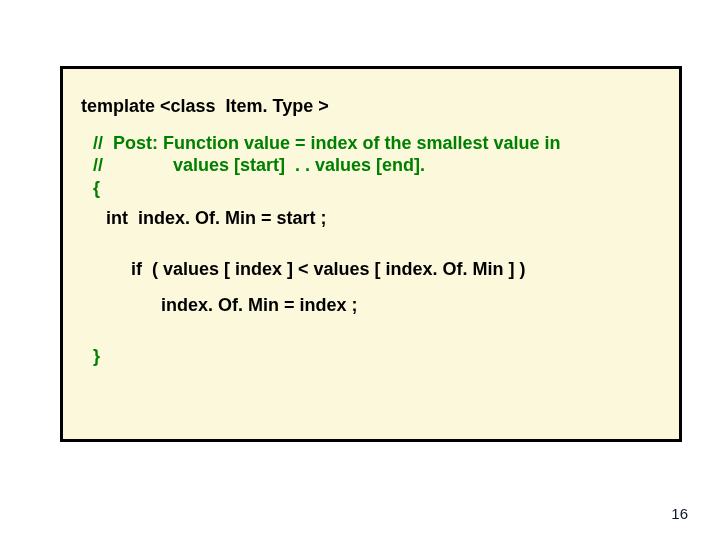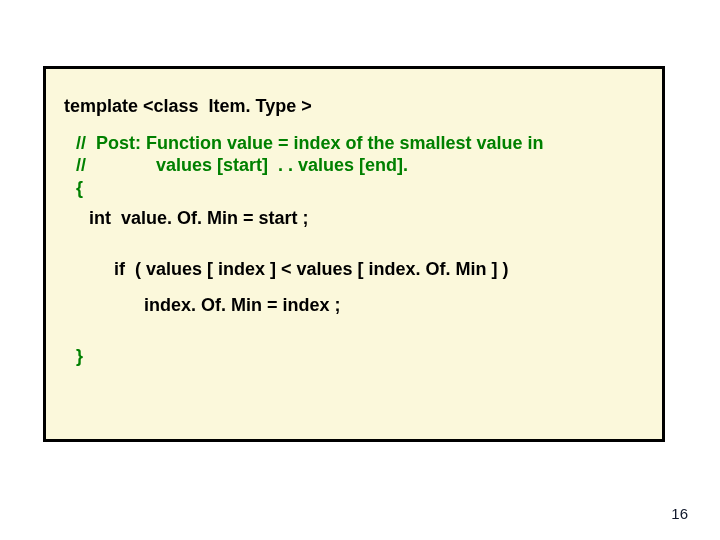--- a/index.html
+++ b/index.html
@@ -18,7 +18,7 @@
   }
   .code-box {
     position: absolute;
-    left: 43px;
+    left: 60px;
     top: 66px;
     width: 622px;
     height: 376px;

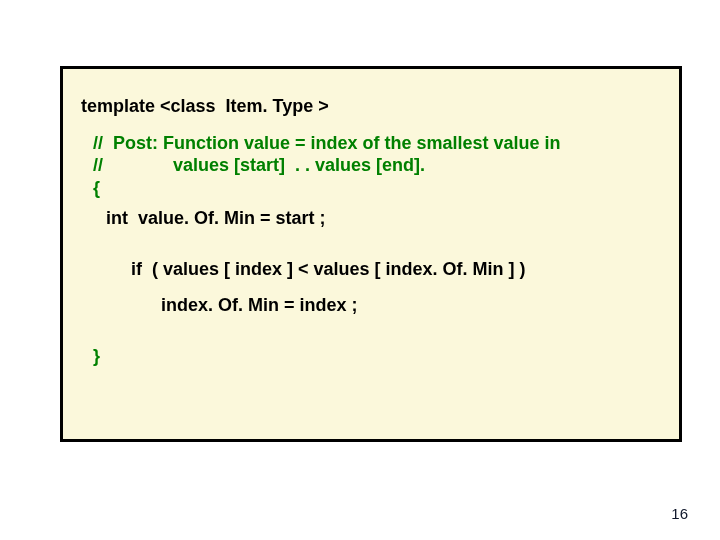--- a/index.html
+++ b/index.html
@@ -60,7 +60,7 @@
     <div class="line green">//              values [start]  . . values [end].</div>
     <div class="line green">{</div>
     <div class="spacer-sm"></div>
-    <div class="line black">     int  value. Of. Min = start ;</div>
+    <div class="line black">     int  index. Of. Min = start ;</div>
     <div class="spacer"></div>
     <div class="spacer"></div>
     <div class="line black">          if  ( values [ index ] &lt; values [ index. Of. Min ] )</div>

